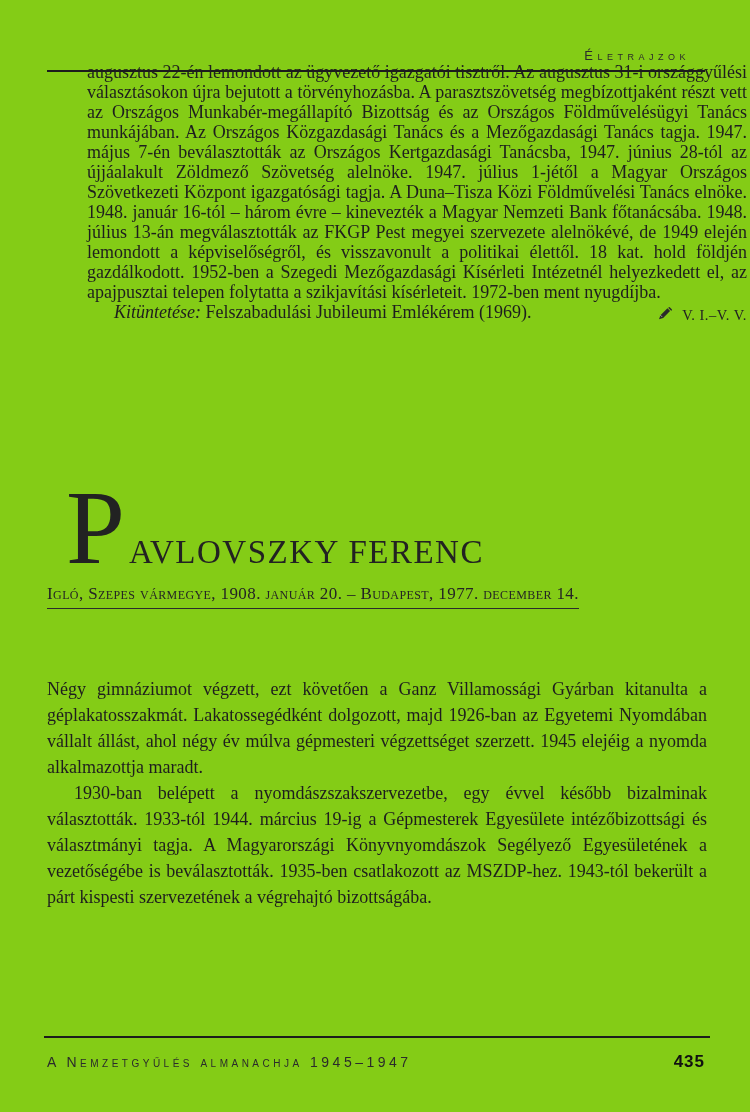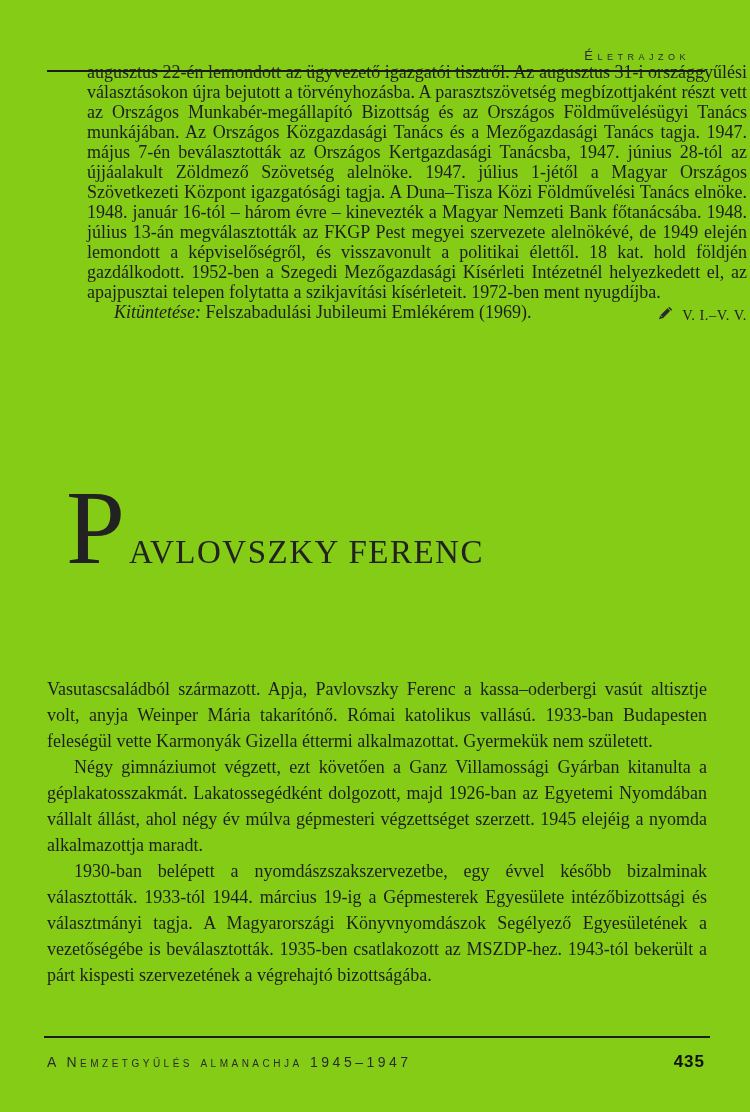--- a/index.html
+++ b/index.html
@@ -121,6 +121,7 @@
 
   <div class="entry-name"><span class="dropcap">P</span><span class="name-rest">AVLOVSZKY FERENC</span></div>
 
+  <div class="vitals">Igló, Szepes vármegye, 1908. január 20. – Budapest, 1977. december 14.</div>
 
 
   <div class="block-bio">

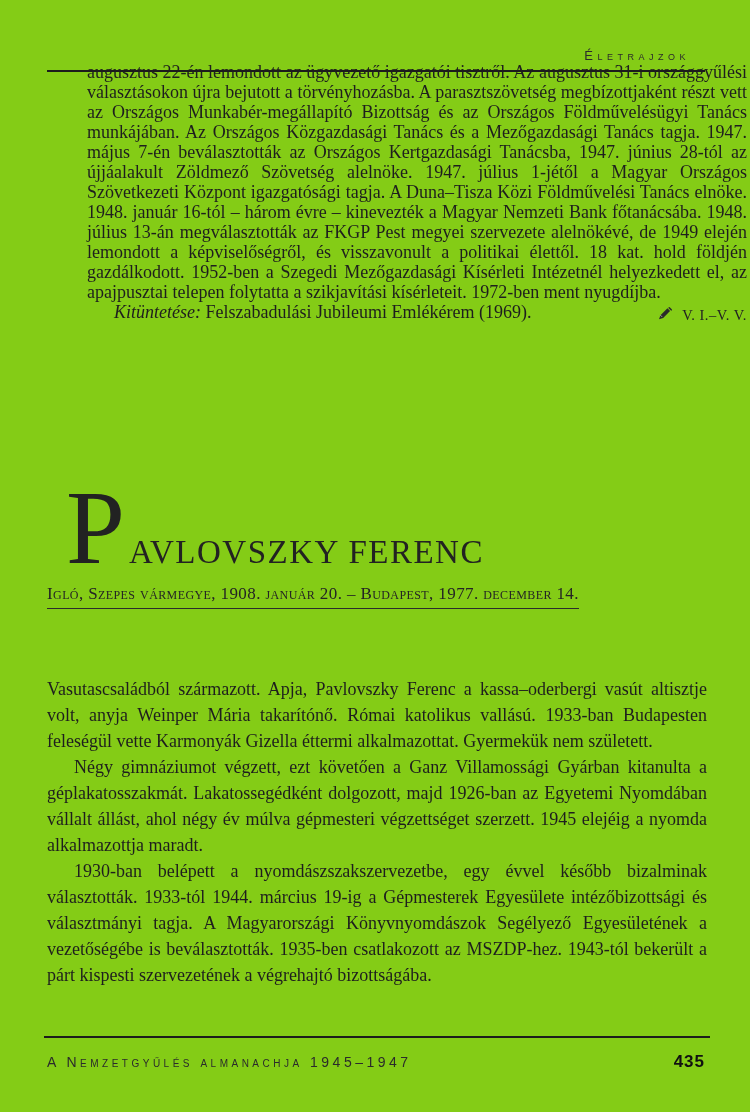--- a/index.html
+++ b/index.html
@@ -125,7 +125,6 @@
 
 
   <div class="block-bio">
-    <p>Vasutascsaládból származott. Apja, Pavlovszky Ferenc a kassa–oderbergi vasút altisztje volt, anyja Weinper Mária takarítónő. Római katolikus vallású. 1933-ban Budapesten feleségül vette Karmonyák Gizella éttermi alkalmazottat. Gyermekük nem született.</p>
     <p>Négy gimnáziumot végzett, ezt követően a Ganz Villamossági Gyárban kitanulta a géplakatosszakmát. Lakatossegédként dolgozott, majd 1926-ban az Egyetemi Nyomdában vállalt állást, ahol négy év múlva gépmesteri végzettséget szerzett. 1945 elejéig a nyomda alkalmazottja maradt.</p>
     <p>1930-ban belépett a nyomdászszakszervezetbe, egy évvel később bizalminak választották. 1933-tól 1944. március 19-ig a Gépmesterek Egyesülete intézőbizottsági és választmányi tagja. A Magyarországi Könyvnyomdászok Segélyező Egyesületének a vezetőségébe is beválasztották. 1935-ben csatlakozott az MSZDP-hez. 1943-tól bekerült a párt kispesti szervezetének a végrehajtó bizottságába.</p>
   </div>

